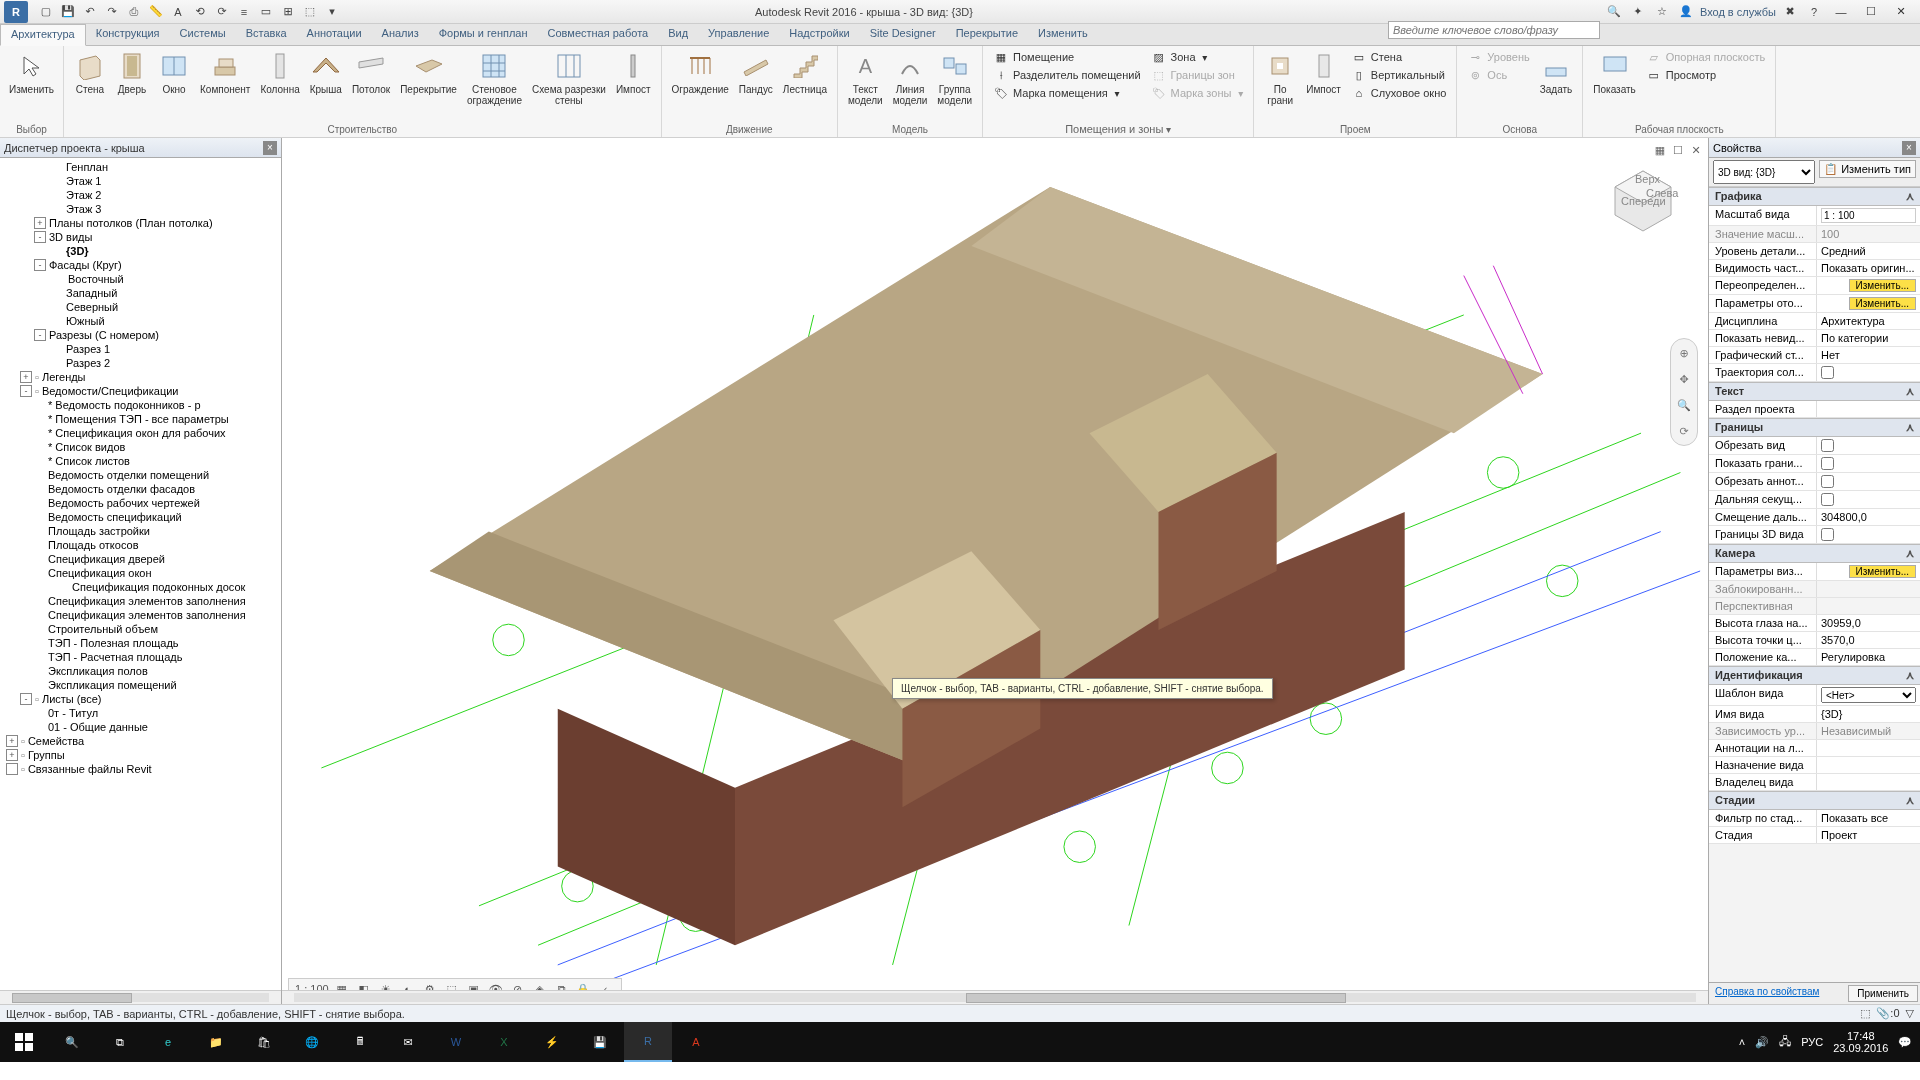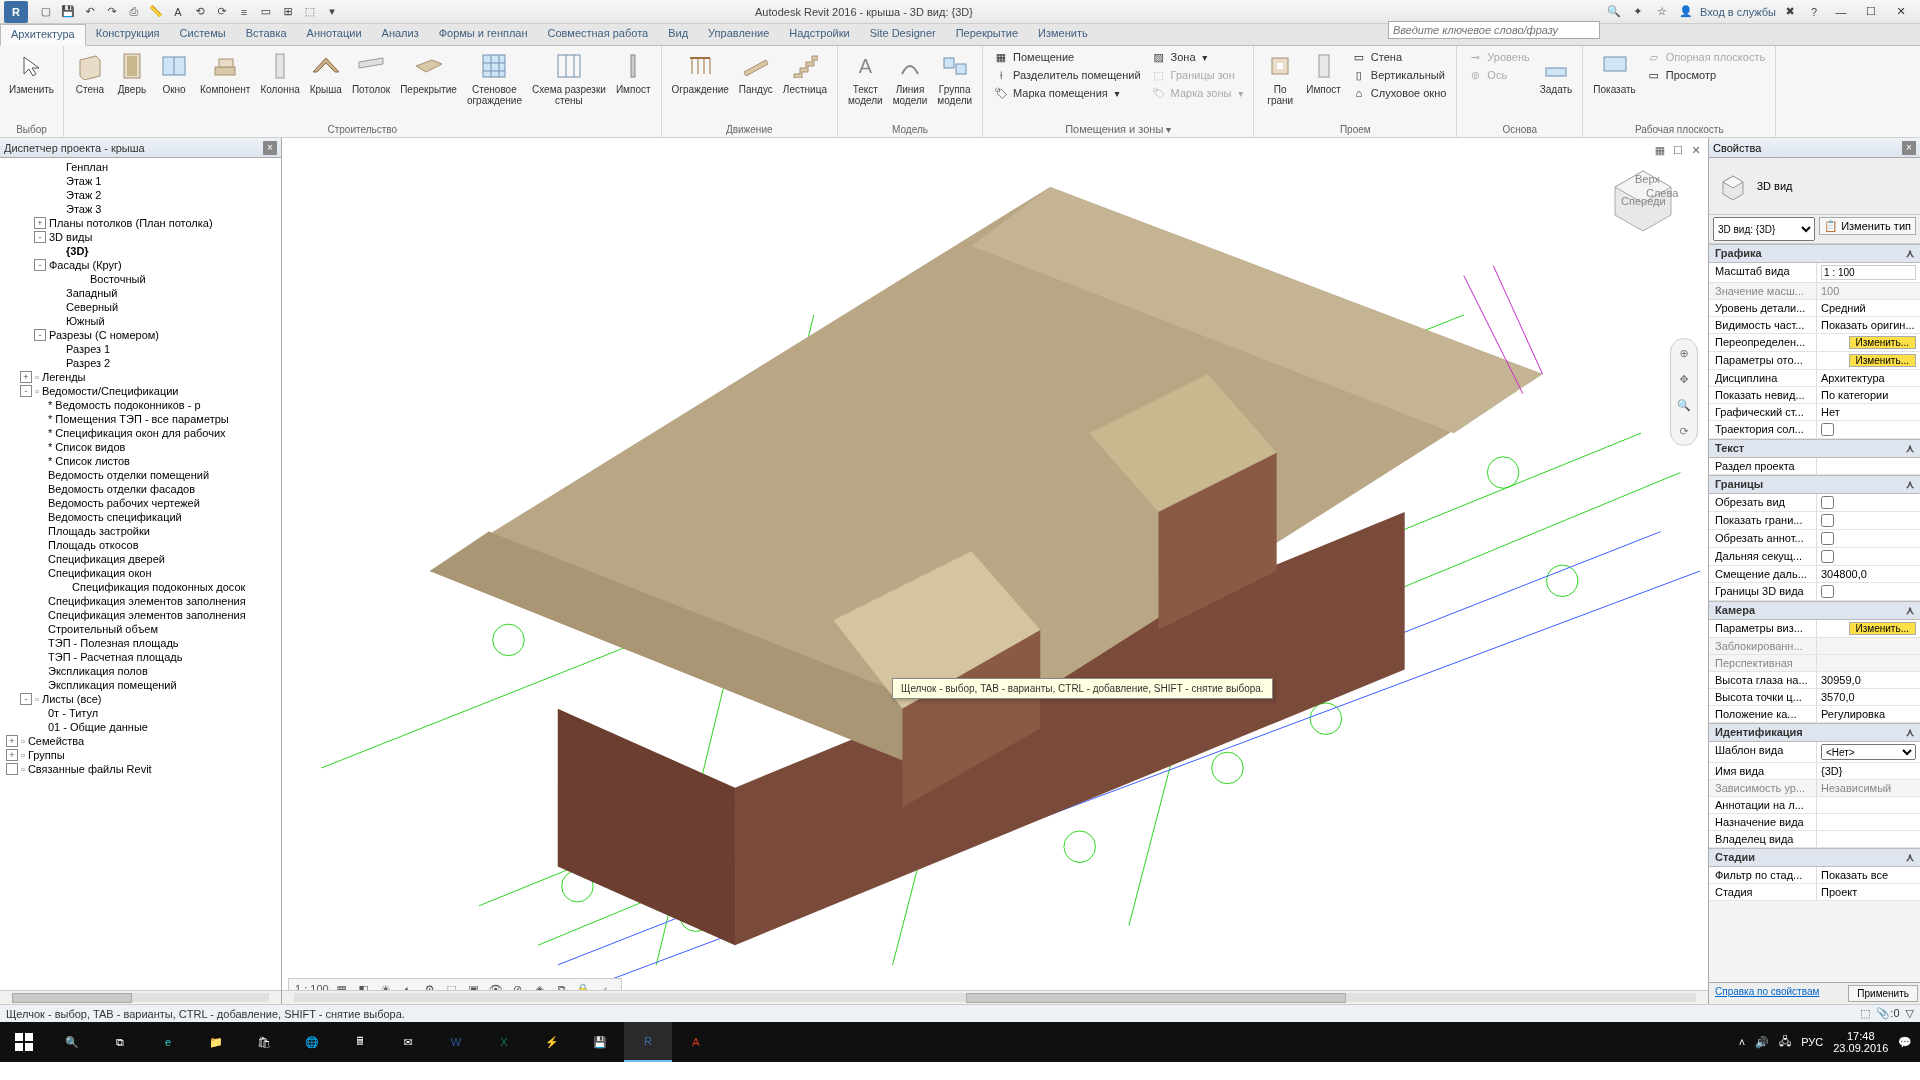--- a/index.html
+++ b/index.html
@@ -675,15 +675,6 @@
         <span>Свойства</span>
         <span class="x">×</span>
       </div>
-    <div class="type-sel">
-      <div class="cube">
-          <svg width="32" height="32">
-            <polygon points="6,12 16,6 26,12 26,24 16,30 6,24" fill="#e8e8e8" stroke="#999"></polygon>
-            <polygon points="6,12 16,6 26,12 16,18" fill="#f8f8f8" stroke="#999"></polygon>
-          </svg>
-        </div>
-      <span>3D вид</span>
-    </div>
     <div class="instsel">
       <select><option>3D вид: {3D}</option></select>
       <div class="etb">📋 <span>Изменить тип</span></div>

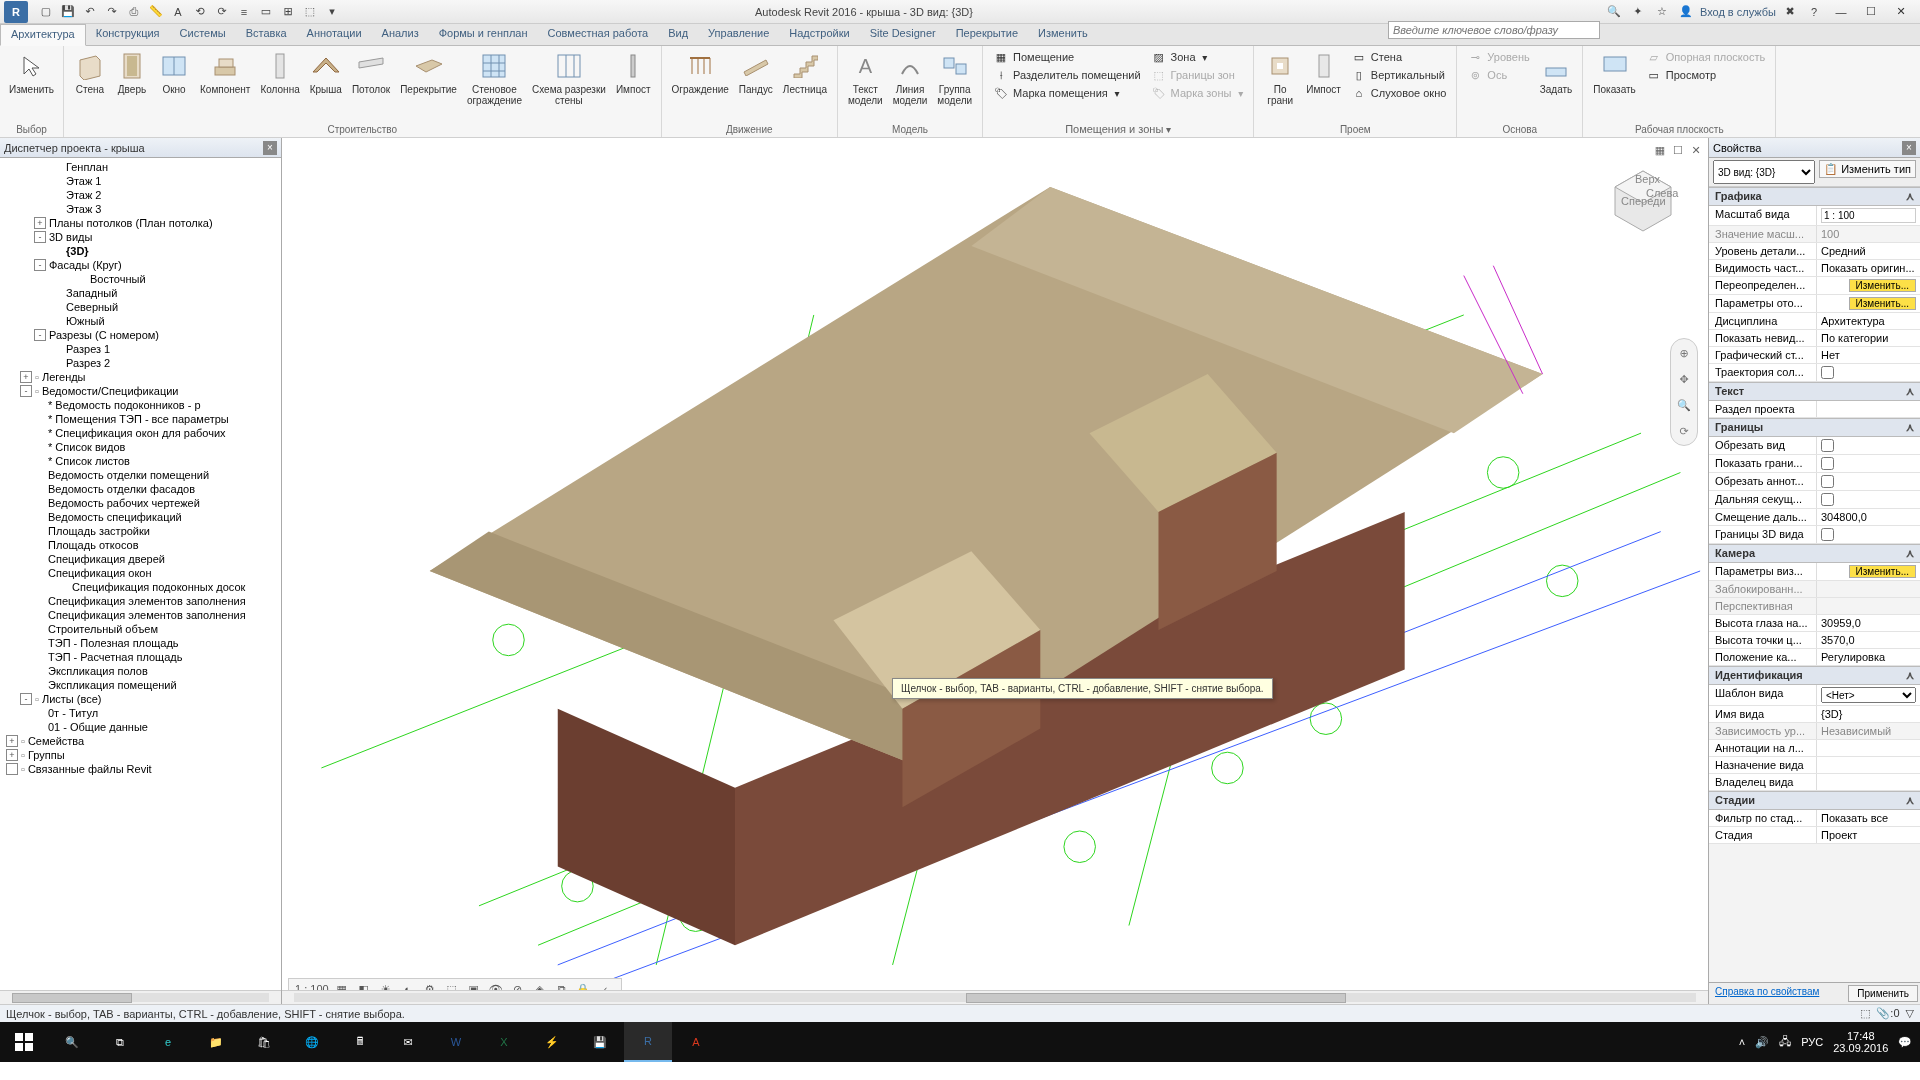--- a/index.html
+++ b/index.html
@@ -452,7 +452,7 @@
           <span class="expander">-</span>
           <span>Фасады (Круг)</span>
         </div>
-        <div class="tree-item" style="padding-left: 90px; text-align: center;">
+        <div class="tree-item" style="padding-left: 68px; text-align: center;">
           <span>Восточный</span>
         </div>
         <div class="tree-item" style="padding-left: 66px;">

